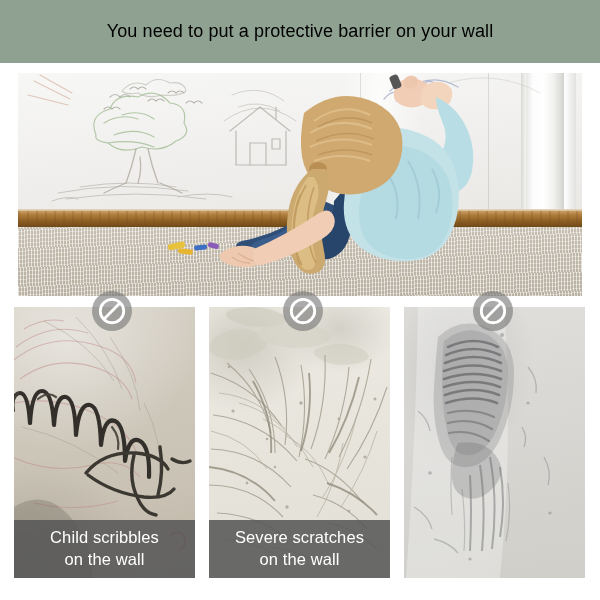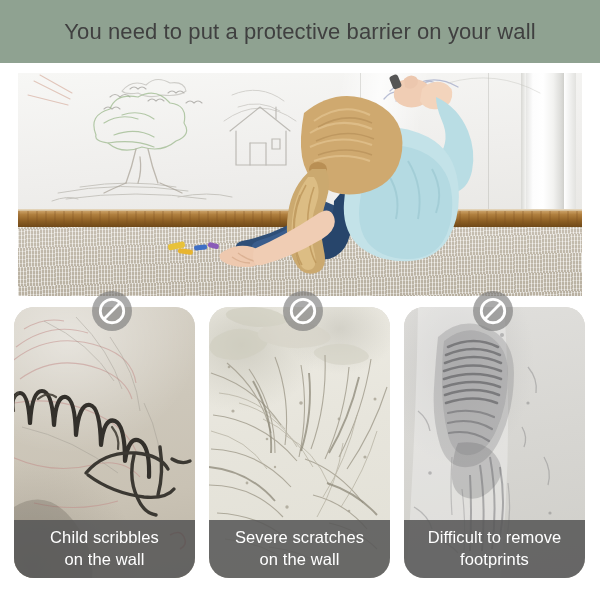--- a/index.html
+++ b/index.html
@@ -18,8 +18,8 @@
     display:flex; align-items:center; justify-content:center;
   }
   .header-title {
-    color:#404040;
-    font-size:22px;
+    color:#000000;
+    font-size:18px;
     letter-spacing:0.1px;
     font-weight:400;
     white-space:nowrap;

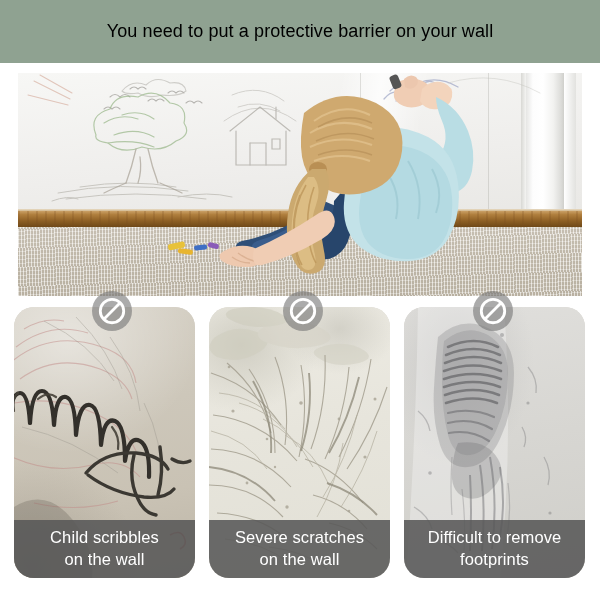--- a/index.html
+++ b/index.html
@@ -104,7 +104,7 @@
   .panels { position:absolute; left:0; top:307px; width:600px; height:271px; }
   .panel {
     position:absolute; top:0; width:181px; height:271px;
-    overflow:hidden; background:#d9d6cf;border-radius:20px;
+    overflow:hidden; background:#d9d6cf;
   }
   .panel.p1 { left:14px; }
   .panel.p2 { left:209px;padding-left:42px; }

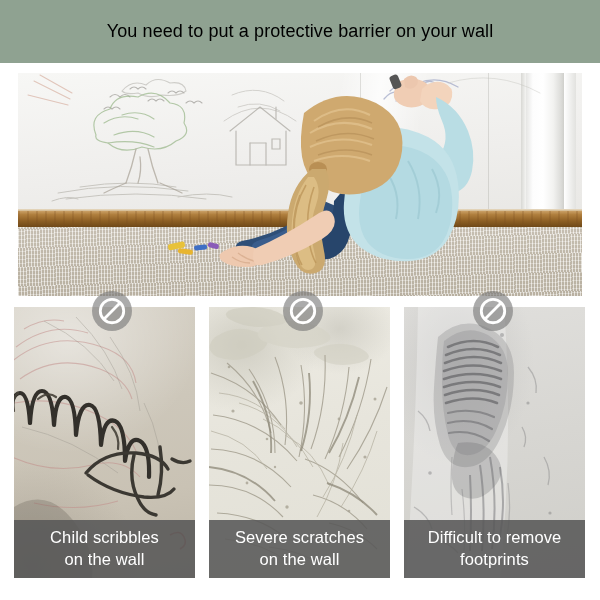--- a/index.html
+++ b/index.html
@@ -518,10 +518,6 @@
         <circle cx="66" cy="252" r="1.6"></circle>
       </g>
     </svg>
-    <div class="panel-label">
-      <span>Difficult to remove
-footprints</span>
-    </div>
   </div>
 
 </div>

